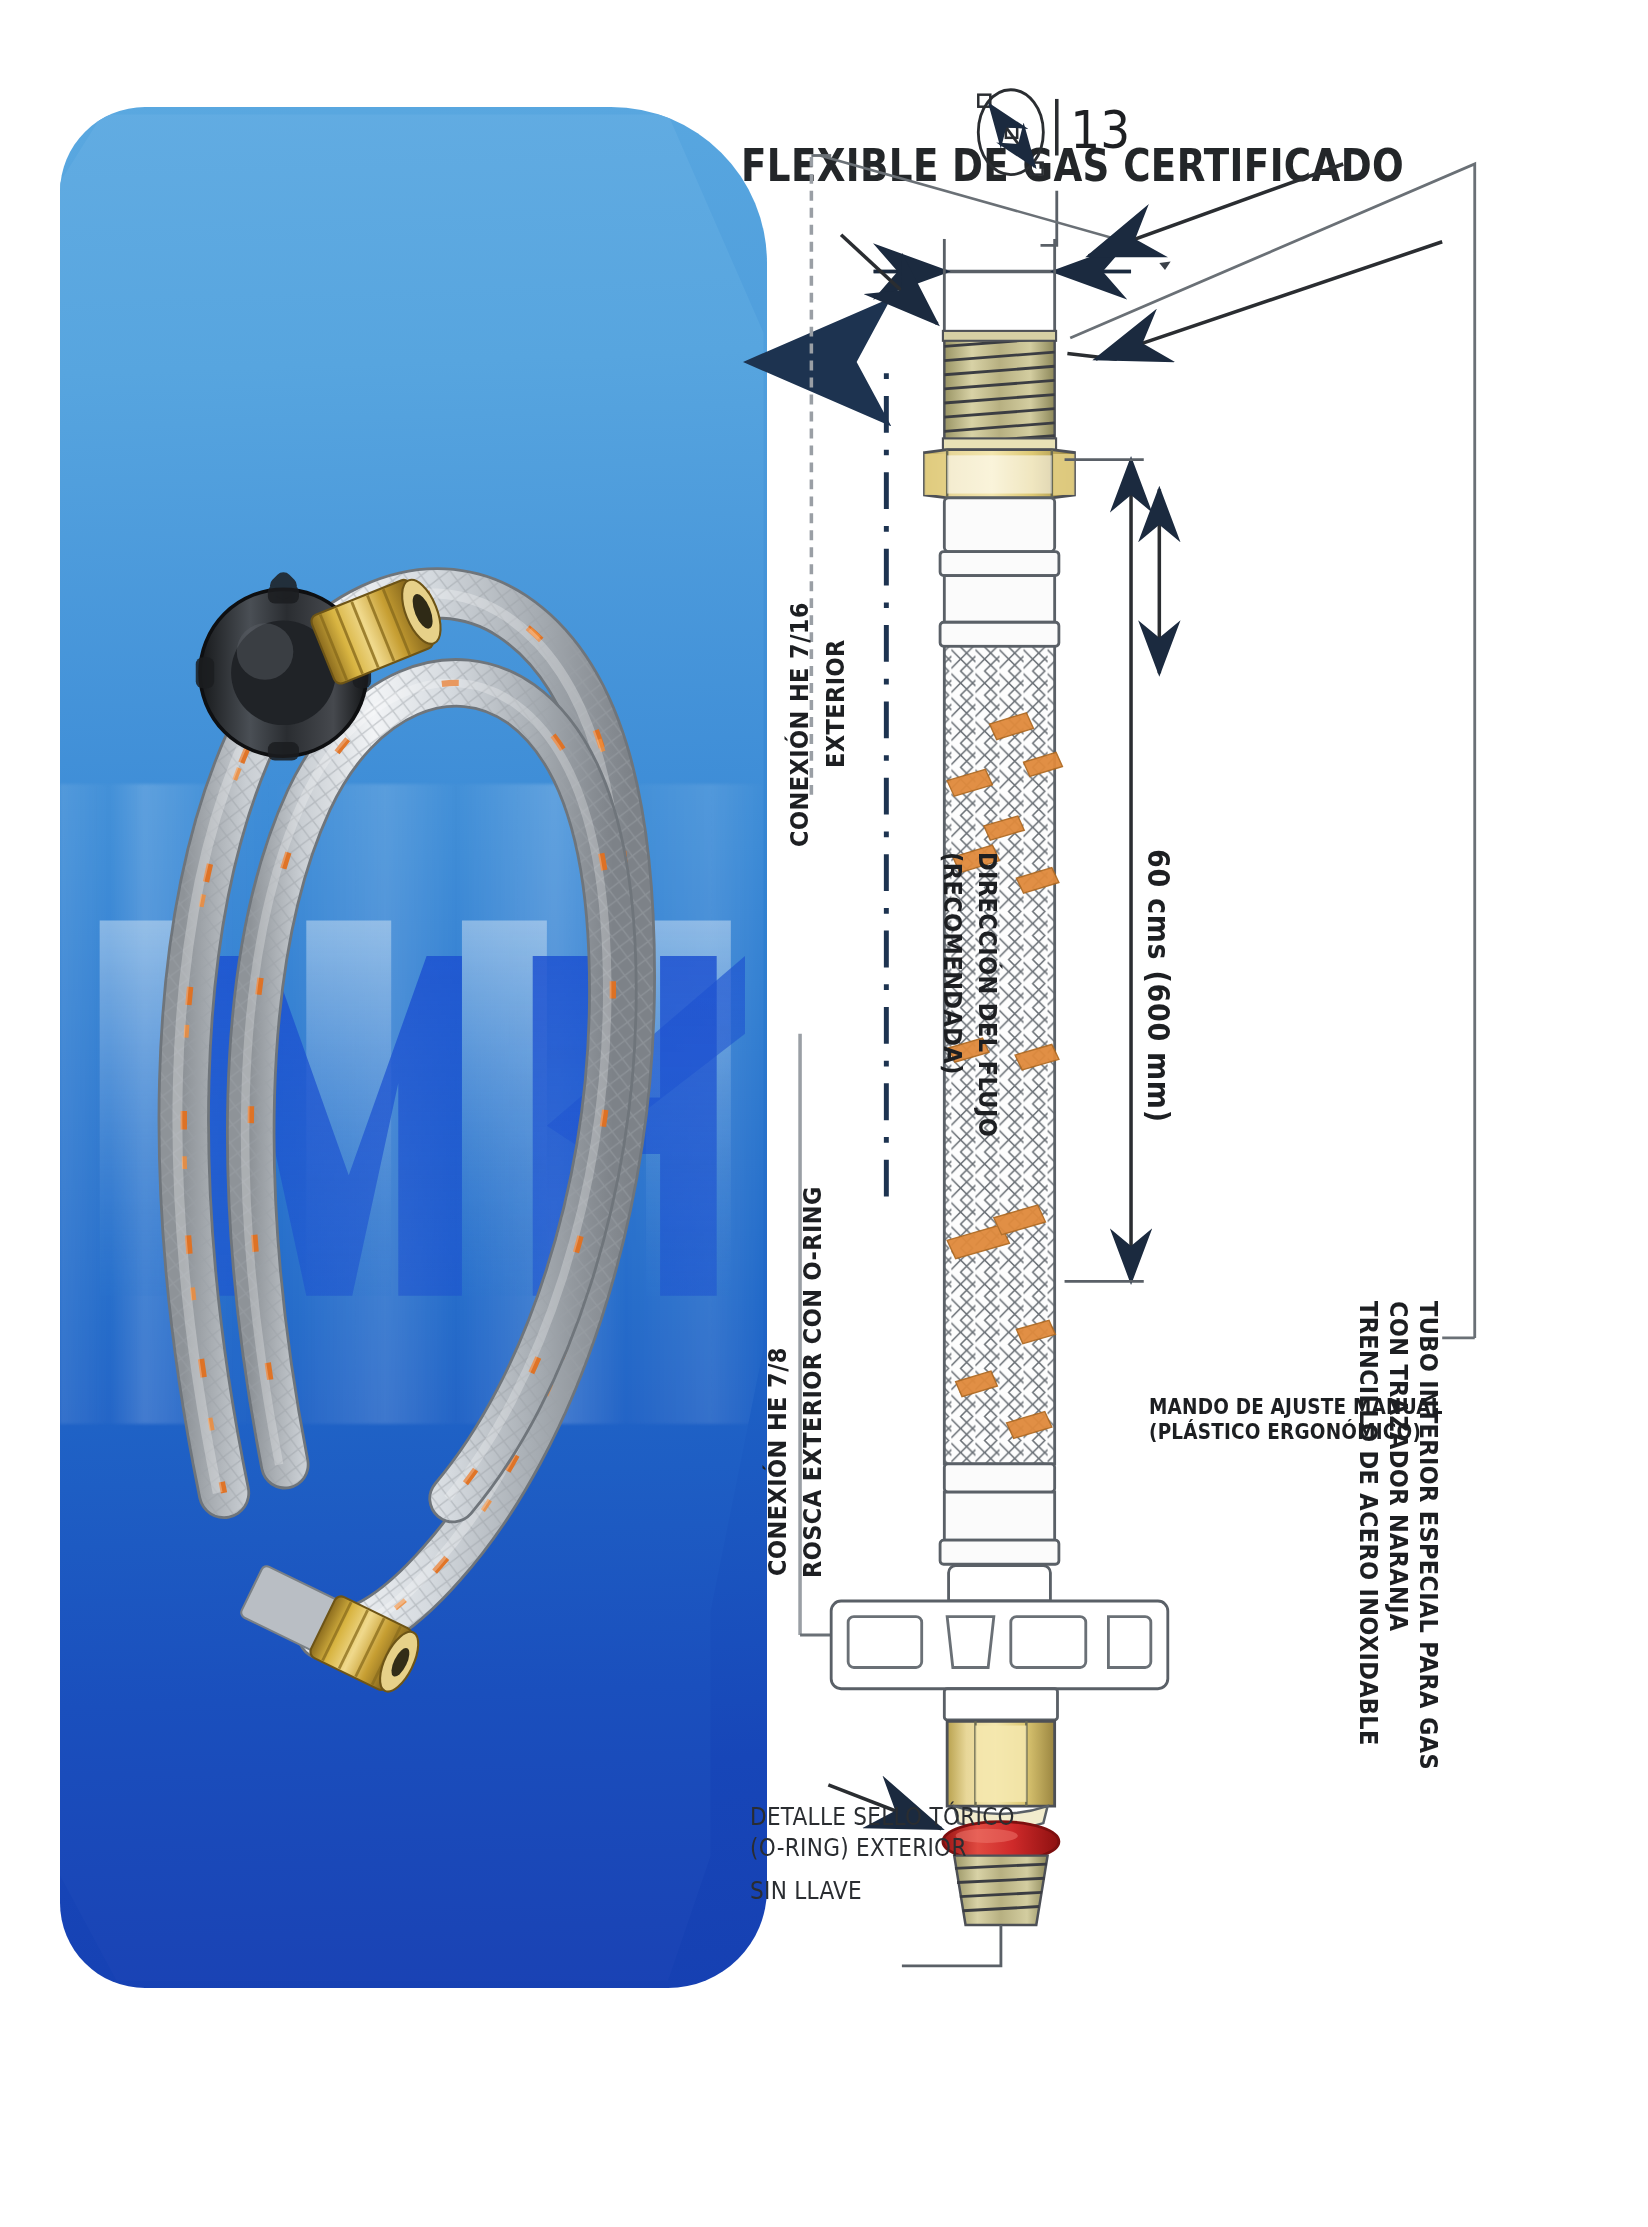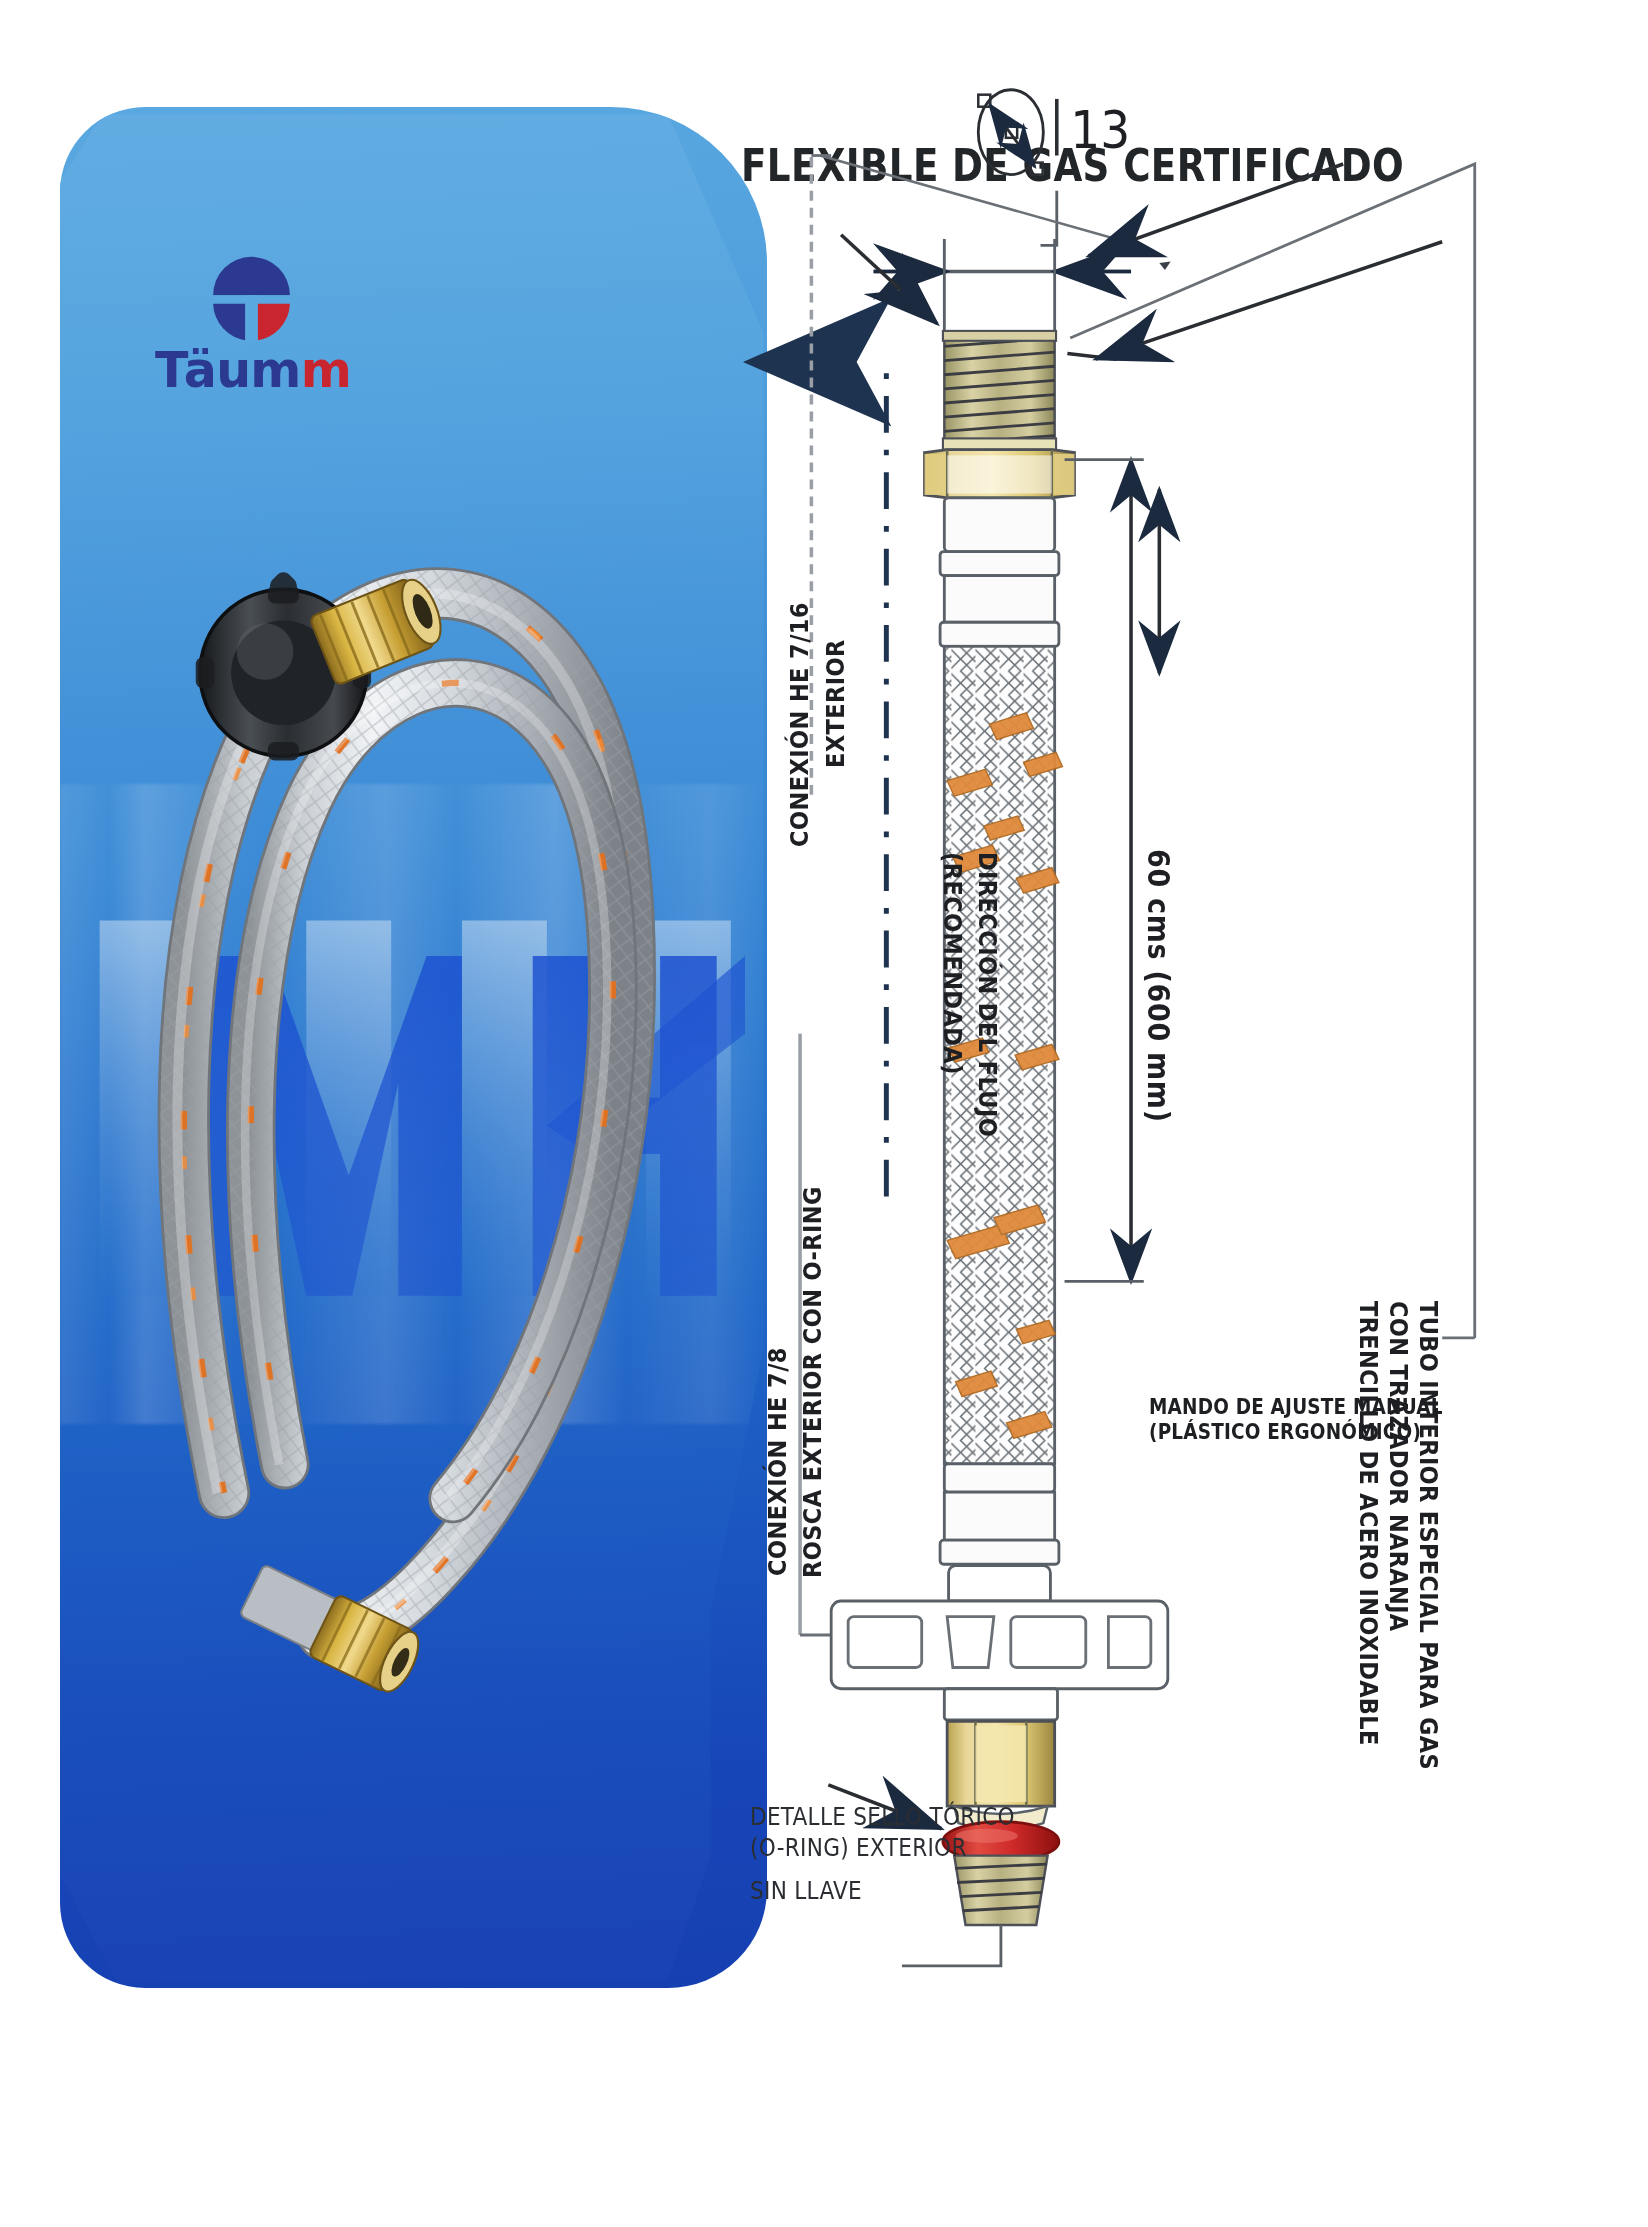--- a/index.html
+++ b/index.html
@@ -242,18 +242,6 @@
       </svg>
     </div>
 
-    <div class="logo">
-      <svg class="logo-mark" viewBox="0 0 128 128">
-        <path d="M10 58 A54 54 0 0 1 118 58 Z" fill="#2b3990"></path>
-        <path d="M10 70 A54 54 0 0 0 58 122 L58 70 Z" fill="#2b3990"></path>
-        <path d="M118 70 A54 54 0 0 1 70 122 L70 70 Z" fill="#c8252e"></path>
-        <rect x="55" y="58" width="18" height="66" fill="#5aa8e0"></rect>
-        <rect x="10" y="58" width="108" height="10" fill="#5aa8e0"></rect>
-      </svg>
-      <div class="logo-word">
-        <span>Täum</span><span class="red">m</span>
-      </div>
-    </div>
   </div>
 
   <div class="title">FLEXIBLE DE GAS CERTIFICADO</div>

